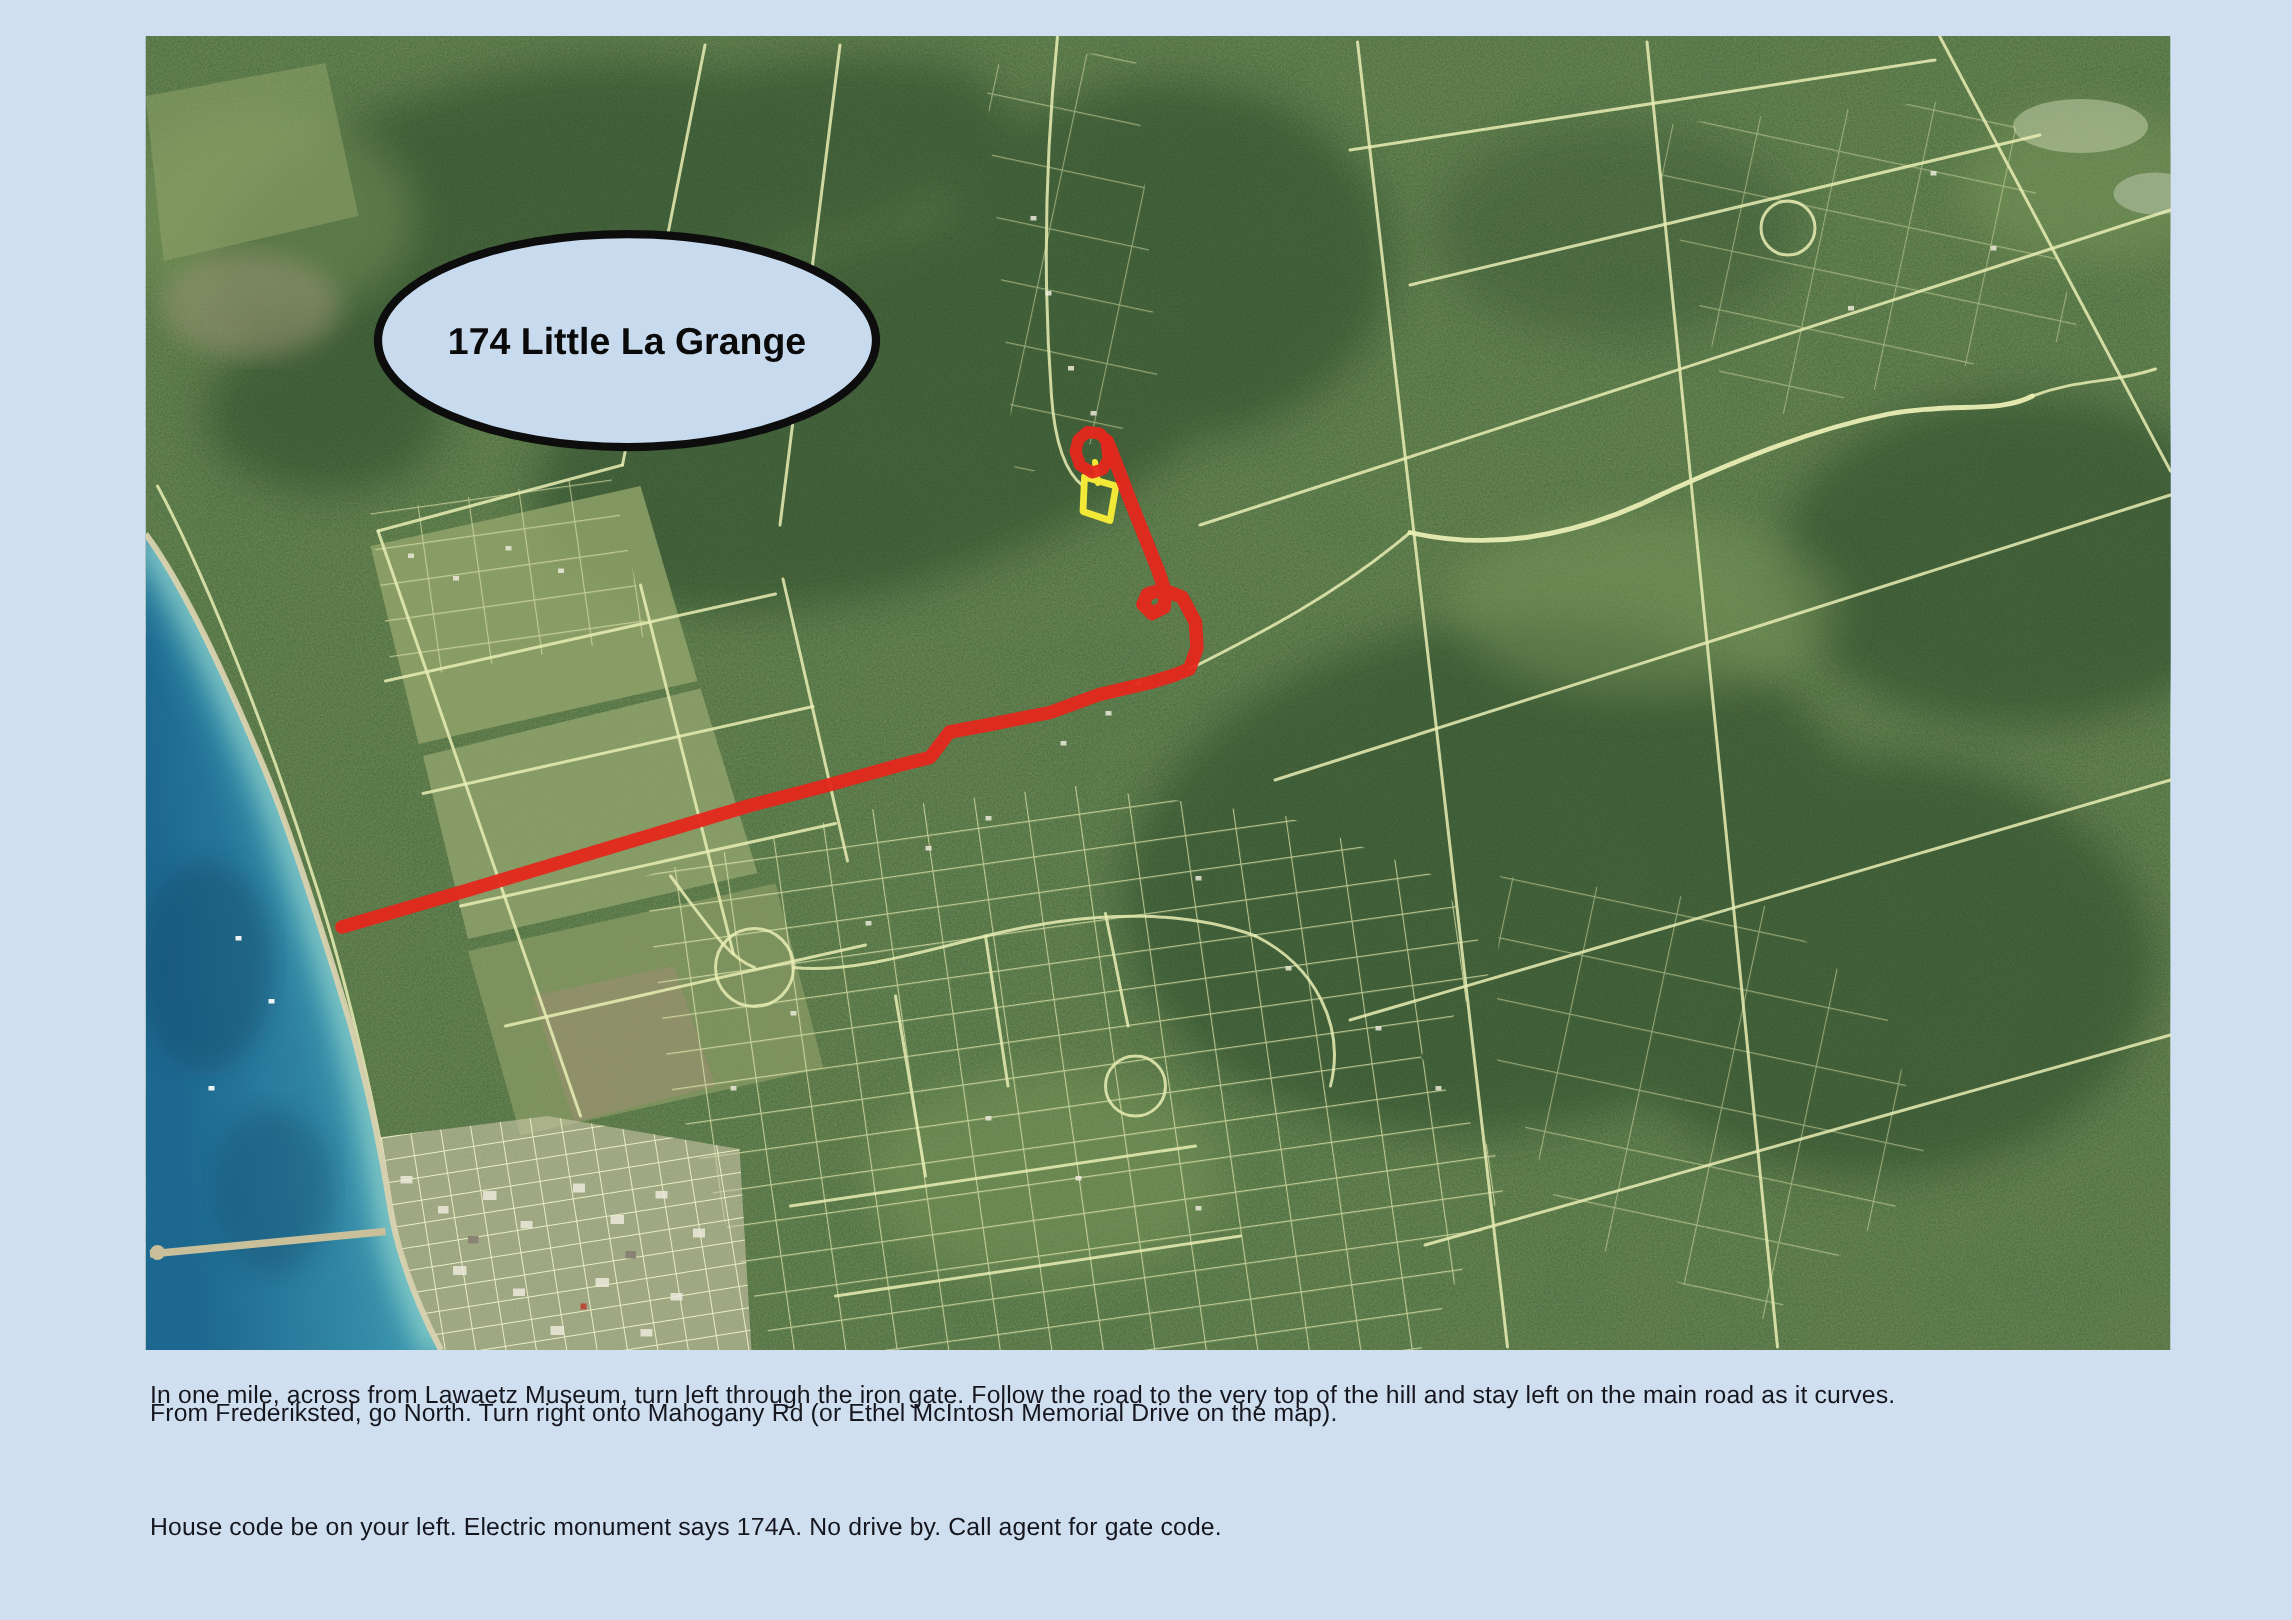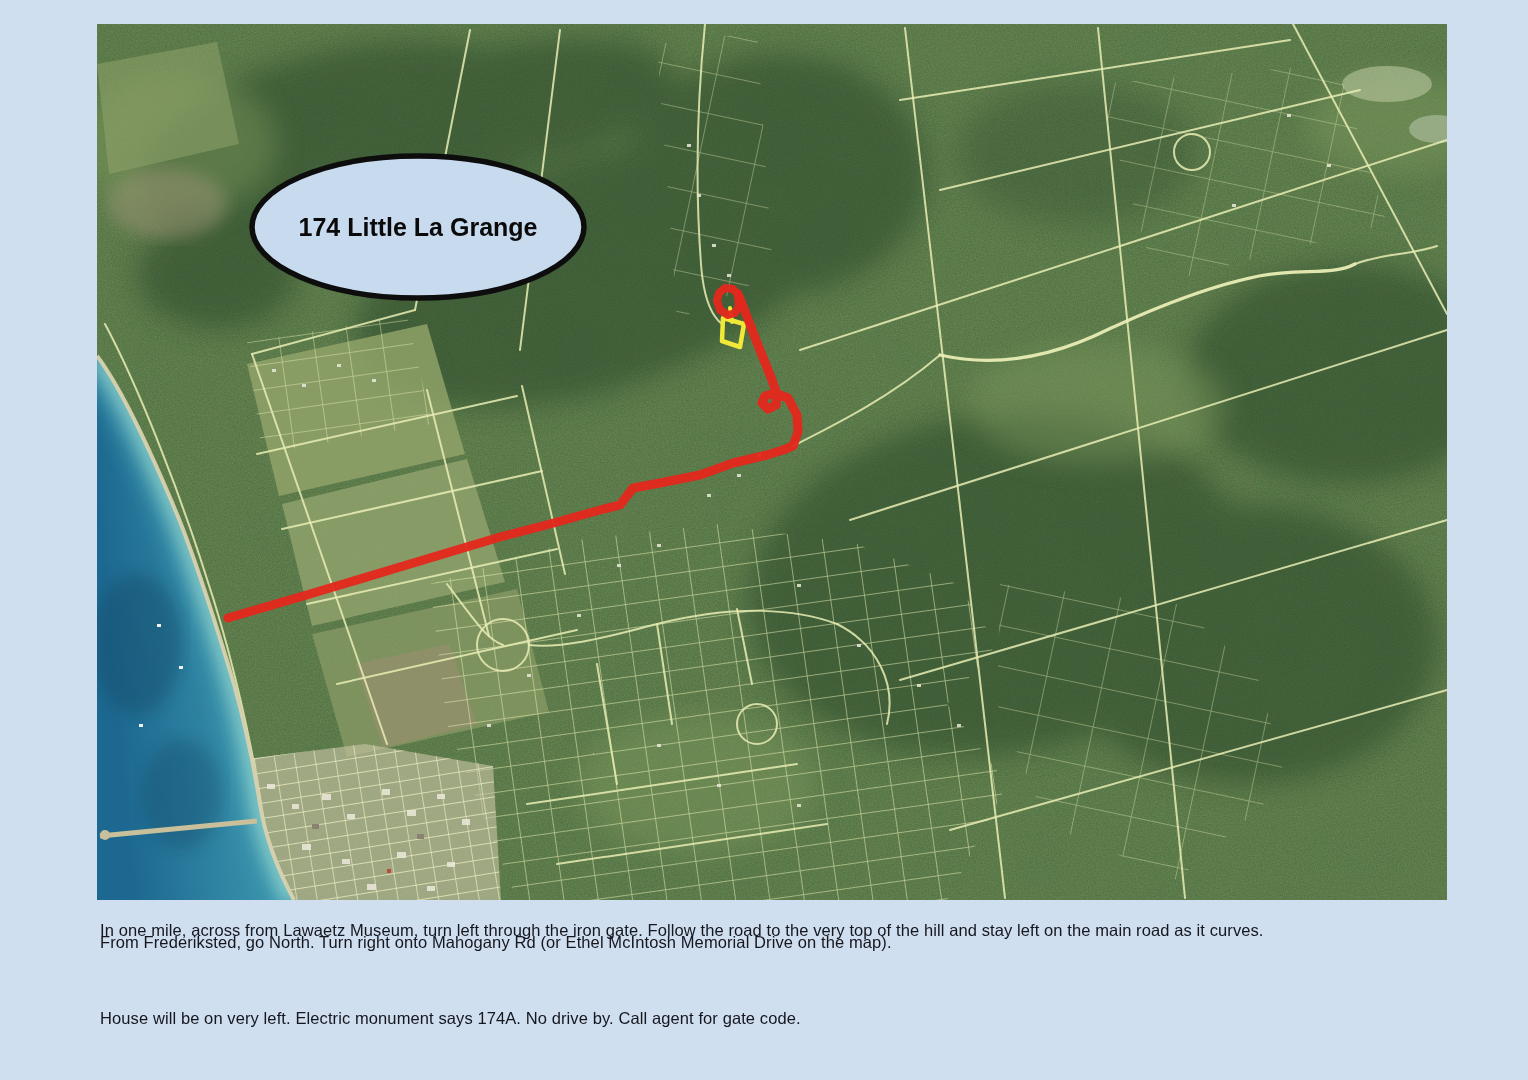--- a/index.html
+++ b/index.html
@@ -258,7 +258,7 @@
   <div class="directions">
     <p class="dir-1">From Frederiksted, go North. Turn right onto Mahogany Rd (or Ethel McIntosh Memorial Drive on the map).</p>
     <p class="dir-2">In one mile, across from Lawaetz Museum, turn left through the iron gate. Follow the road to the very top of the hill and stay left on the main road as it curves.</p>
-    <p class="dir-3">House will be on very left.  Electric monument says 174A. No drive by. Call agent for gate code.</p>
+    <p class="dir-3">House code be on your left.  Electric monument says 174A. No drive by. Call agent for gate code.</p>
   </div>
 
 </div>

